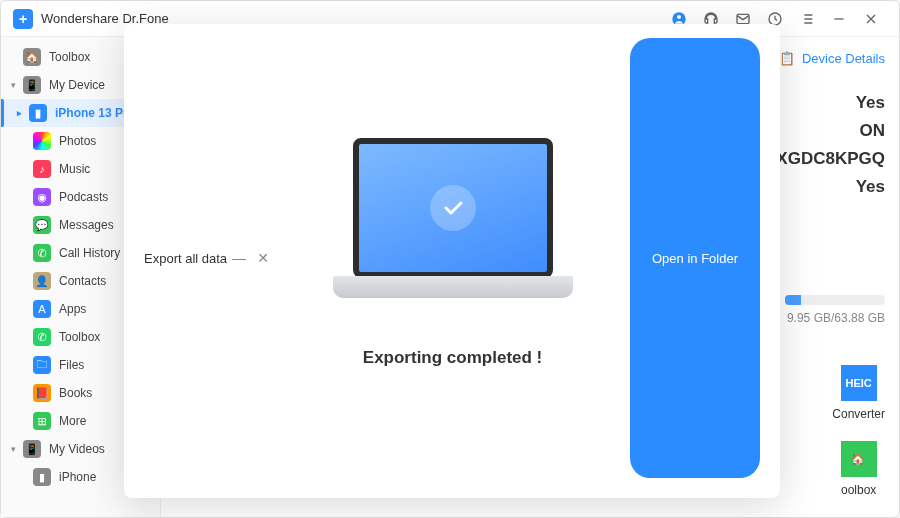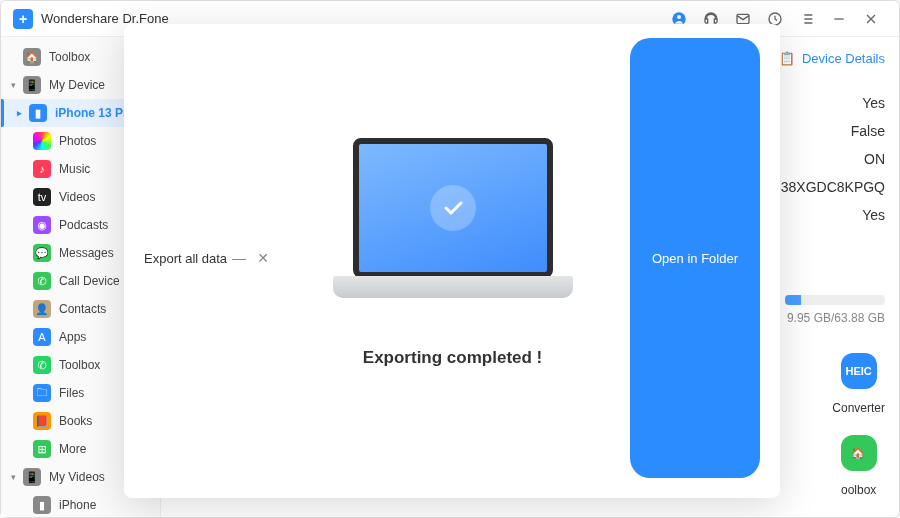--- a/index.html
+++ b/index.html
@@ -22,7 +22,7 @@
 .sb-icon { width: 18px; height: 18px; border-radius: 4px; margin-right: 8px; display: flex; align-items: center; justify-content: center; font-size: 11px; flex-shrink: 0; }
 .main { flex: 1; position: relative; padding: 14px; overflow: hidden; }
 .device-details { position: absolute; right: 14px; top: 14px; color: #2b8cff; font-size: 13px; display: flex; align-items: center; gap: 6px; }
-.info-block { position: absolute; right: 14px; top: 52px; text-align: right; font-size: 14px; color: #333; line-height: 28px; }
+.info-block { position: absolute; right: 14px; top: 52px; text-align: right; font-size: 17px; color: #333; line-height: 28px; font-weight: bold; }
 .storage { position: absolute; right: 14px; top: 258px; width: 100px; }
 .storage-bar { height: 10px; background: #eee; border-radius: 4px; overflow: hidden; }
 .storage-fill { height: 100%; width: 16%; background: #4a9dff; }

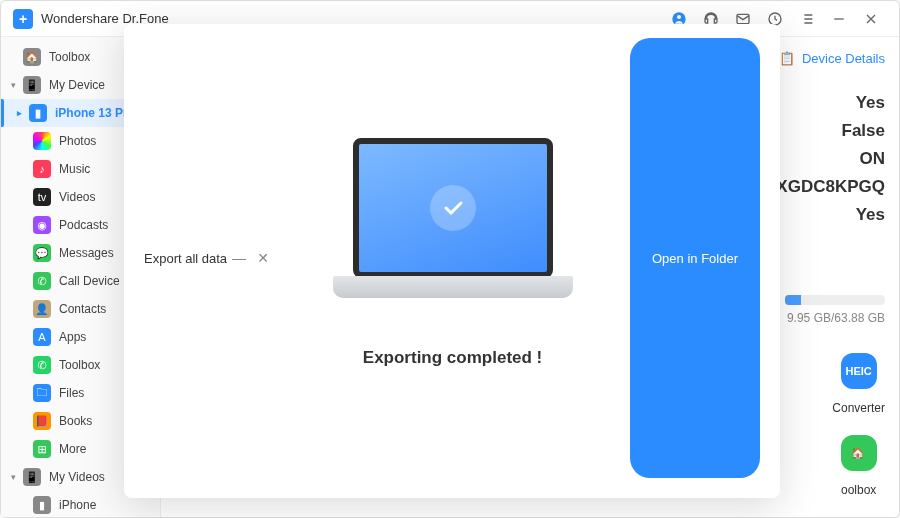--- a/index.html
+++ b/index.html
@@ -180,7 +180,6 @@
       </div>
       <div class="info-block">
         <div>Yes</div>
-        <div>False</div>
         <div>ON</div>
         <div>38XGDC8KPGQ</div>
         <div>Yes</div>

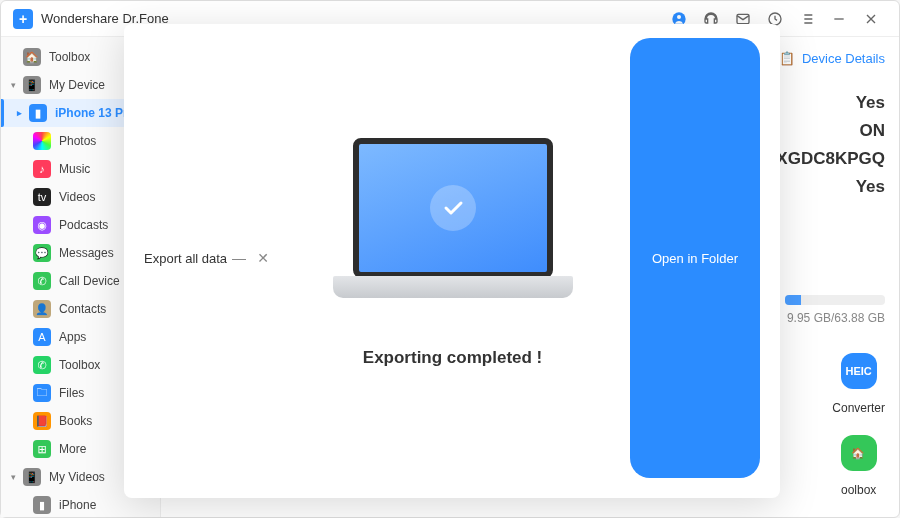--- a/index.html
+++ b/index.html
@@ -122,10 +122,6 @@
           <span>Music</span>
         </div>
       <div class="sb-item child">
-          <span class="sb-icon" style="background:#222;color:#fff">tv</span>
-          <span>Videos</span>
-        </div>
-      <div class="sb-item child">
           <span class="sb-icon" style="background:#9b4dff;color:#fff">◉</span>
           <span>Podcasts</span>
         </div>

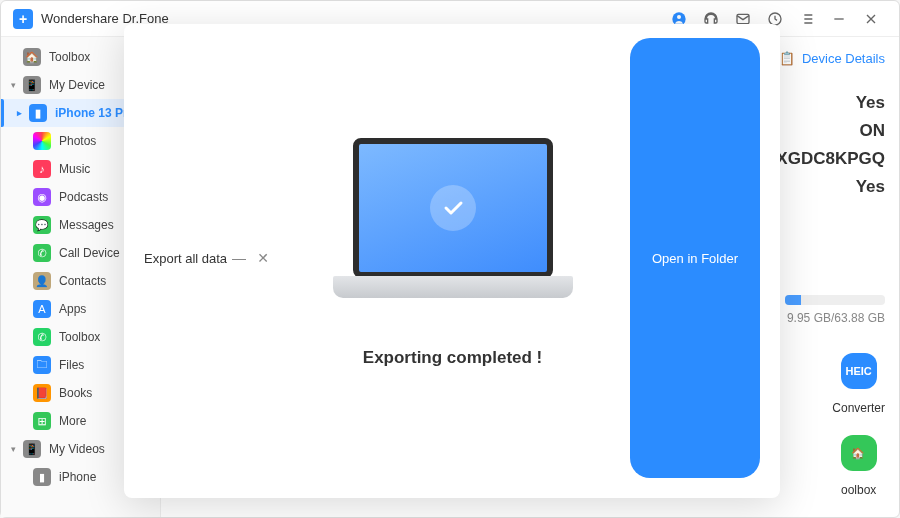--- a/index.html
+++ b/index.html
@@ -131,7 +131,7 @@
         </div>
       <div class="sb-item child">
           <span class="sb-icon" style="background:#34c759;color:#fff">✆</span>
-          <span>Call Device</span>
+          <span>Call History</span>
         </div>
       <div class="sb-item child">
           <span class="sb-icon" style="background:#bfa77a;color:#fff">👤</span>

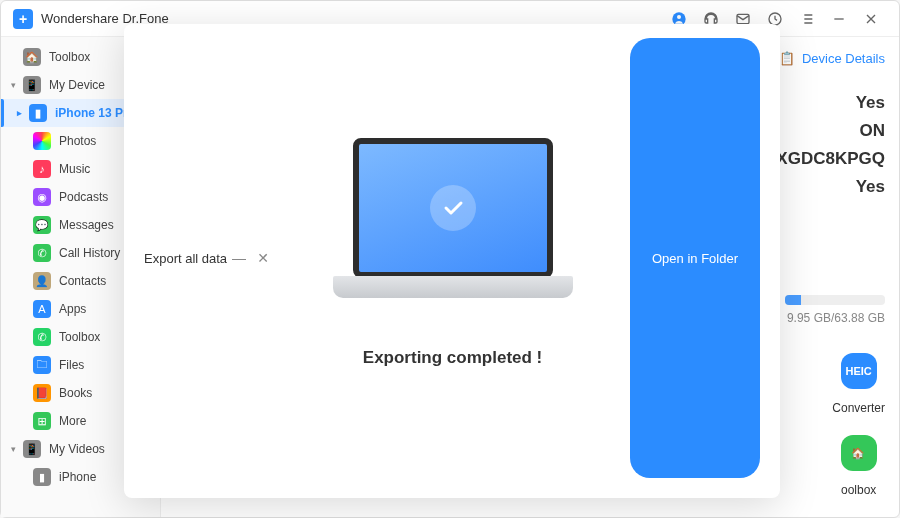--- a/index.html
+++ b/index.html
@@ -29,7 +29,7 @@
 .storage-text { text-align: right; font-size: 12px; color: #888; margin-top: 6px; }
 .tools { position: absolute; right: 14px; bottom: 20px; display: flex; flex-direction: column; gap: 20px; }
 .tool { display: flex; flex-direction: column; align-items: center; font-size: 12px; color: #333; }
-.tool-icon { width: 36px; height: 36px; border-radius: 12px; margin-bottom: 12px; display: flex; align-items: center; justify-content: center; color: #fff; font-size: 11px; font-weight: bold; }
+.tool-icon { width: 36px; height: 36px; border-radius: 0; margin-bottom: 6px; display: flex; align-items: center; justify-content: center; color: #fff; font-size: 11px; font-weight: bold; }
 .modal { position: absolute; left: 124px; top: 24px; width: 656px; height: 474px; background: #fff; border-radius: 8px; box-shadow: 0 8px 40px rgba(0,0,0,0.15); display: flex; flex-direction: row; padding: 14px 20px 20px 20px; }
 .modal-header { display: flex; align-items: center; }
 .modal-title { font-size: 13px; color: #333; }

